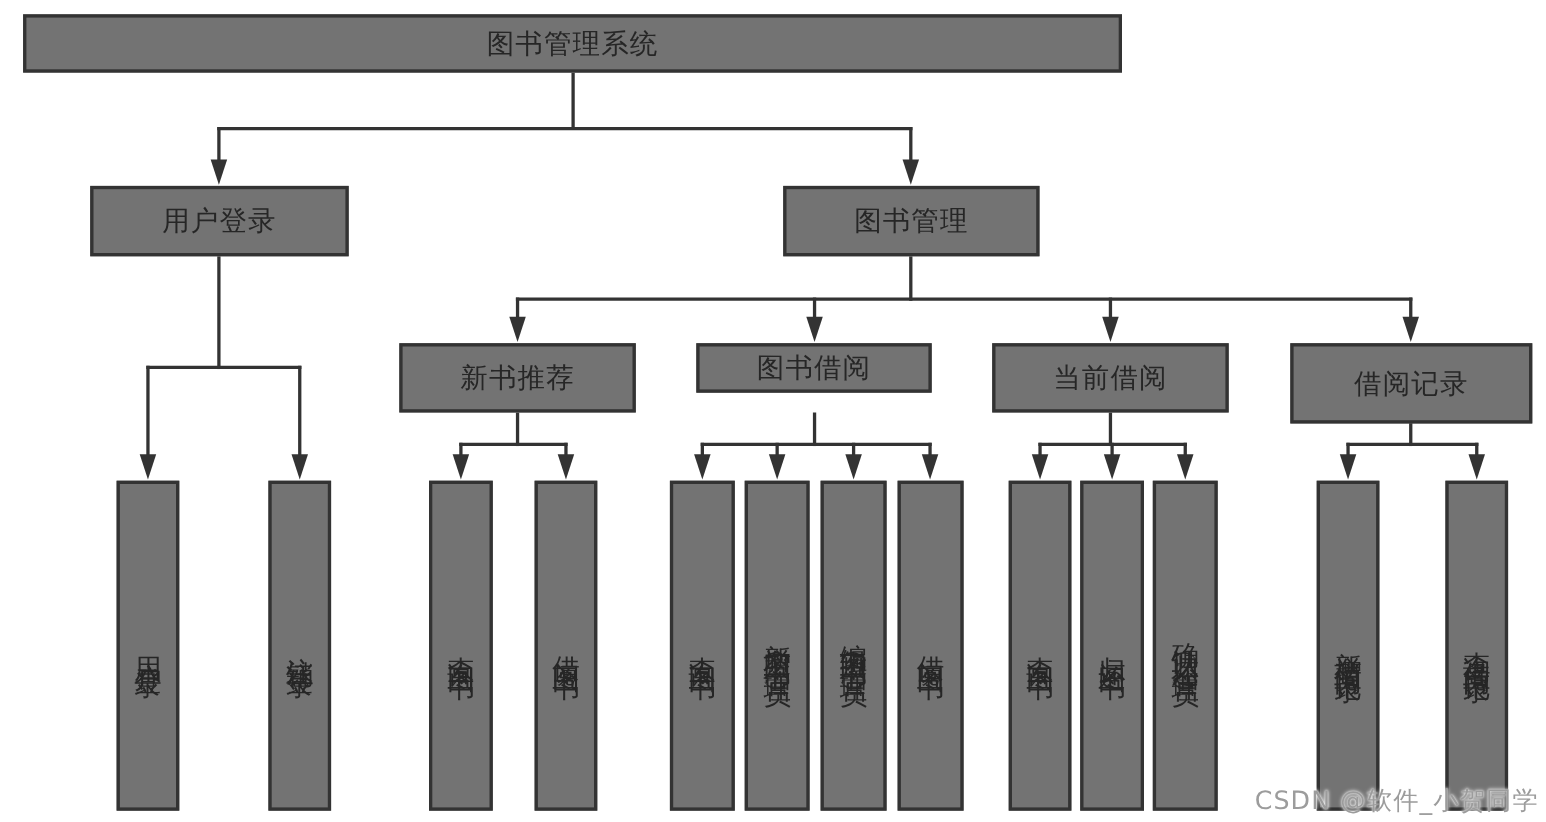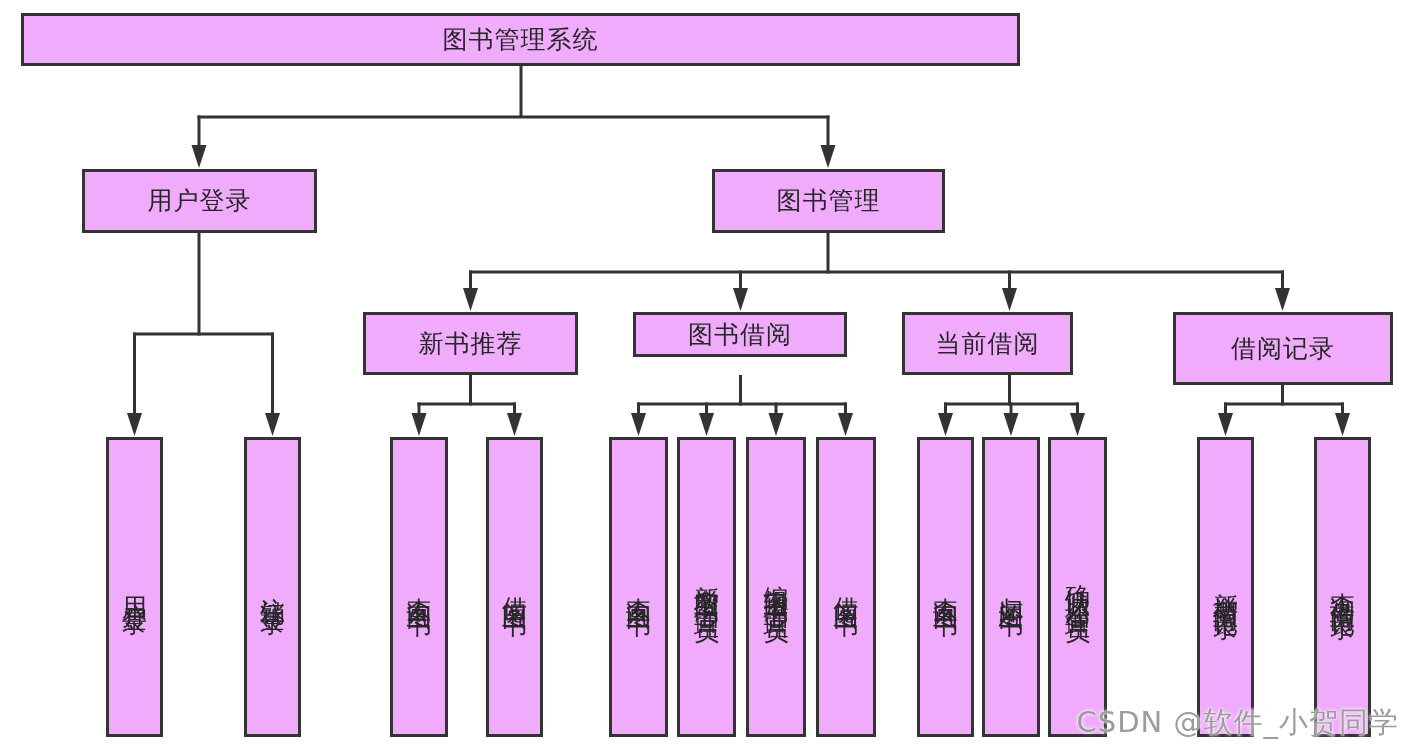--- a/index.html
+++ b/index.html
@@ -15,7 +15,7 @@
     position:absolute;
     box-sizing:border-box;
     border:3px solid var(--line,#333333);
-    background:#f0abfc;
+    background:#737373;
     display:flex; align-items:center; justify-content:center;
     color:var(--text,#262626);
     font-size:25px;

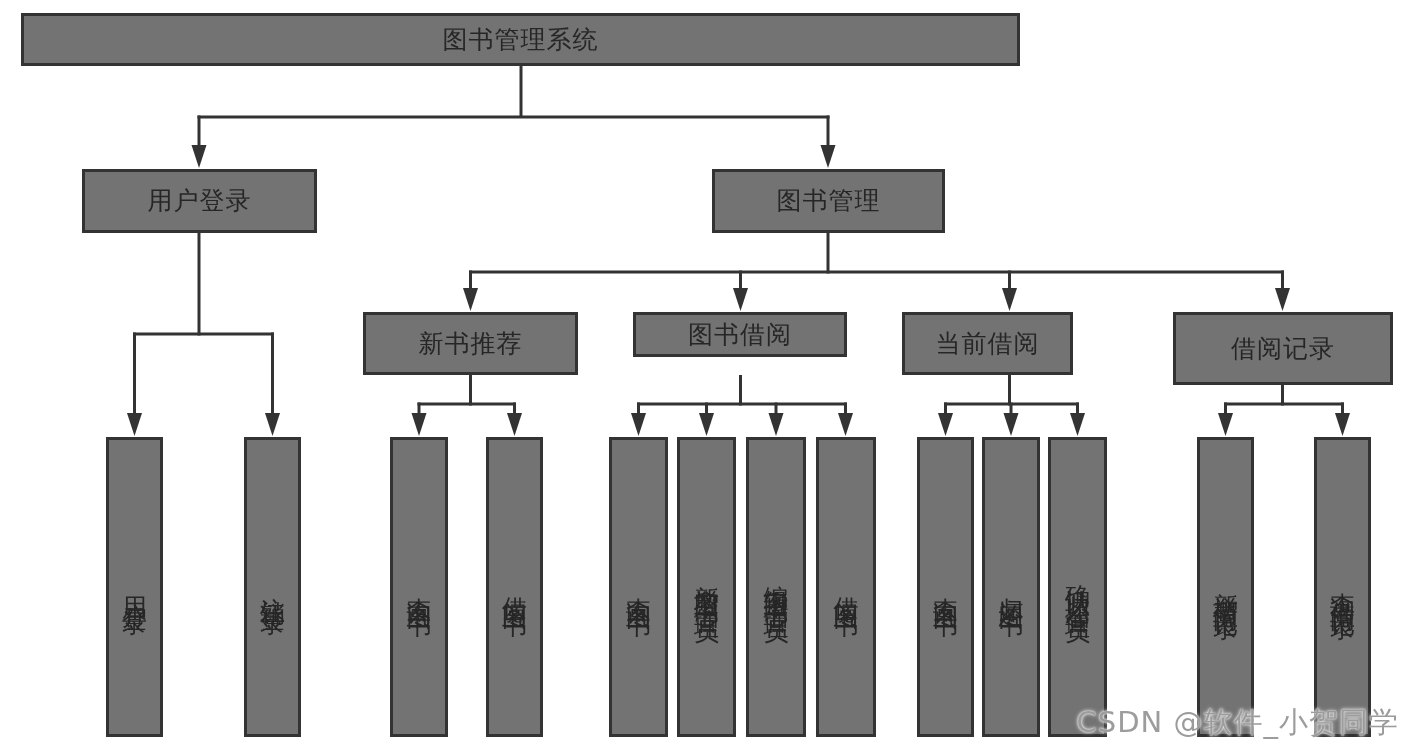--- a/index.html
+++ b/index.html
@@ -40,7 +40,7 @@
   
   #n-newrec { left:363px;  top:312px; width:215px; height:63px; }
   #n-borrow { left:633px;  top:312px; width:214px; height:45px; }
-  #n-curr   { left:902px;  top:312px; width:171px; height:63px; }
+  #n-curr   { left:902px;  top:312px; width:215px; height:63px; }
   #n-record { left:1173px; top:312px; width:220px; height:73px; }
   
   .leaf { top:437px; height:300px; }

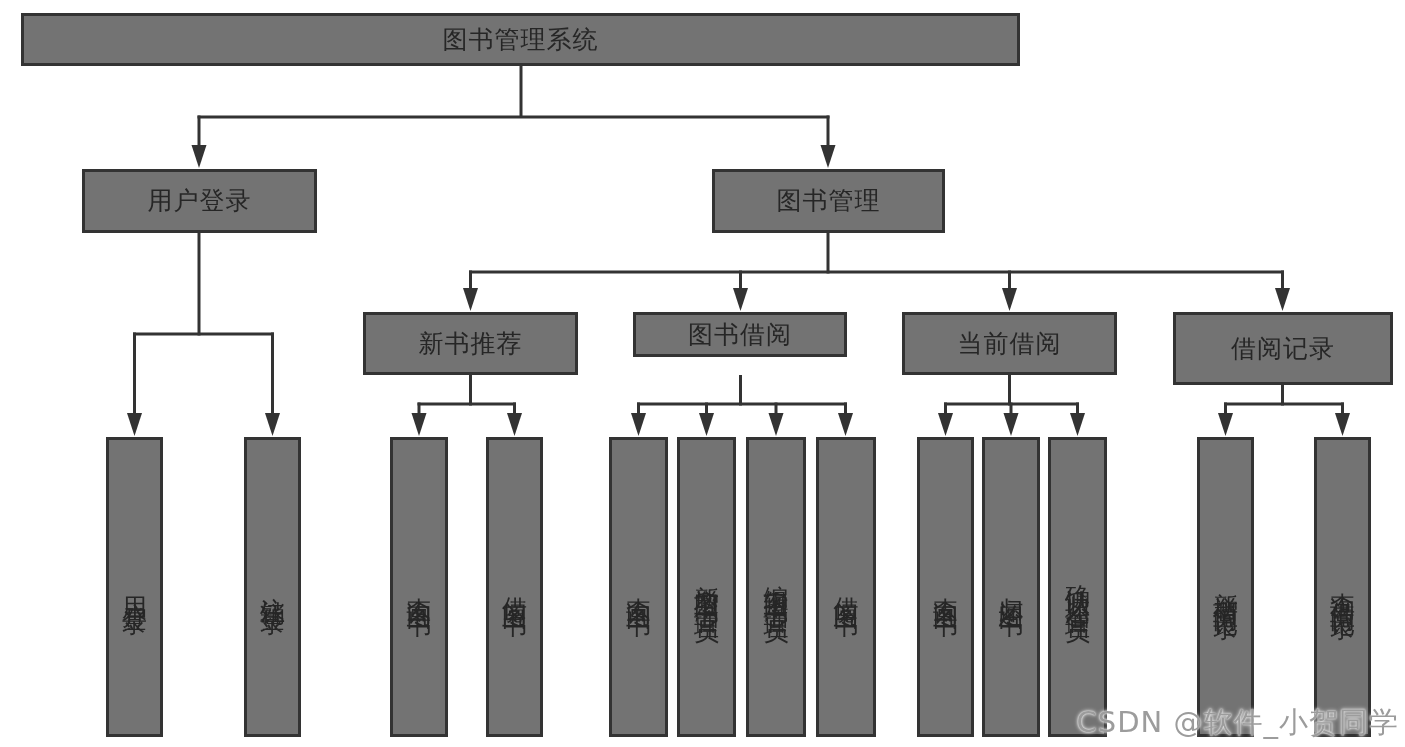--- a/index.html
+++ b/index.html
@@ -61,7 +61,7 @@
     position:absolute;
     right:6px; bottom:4px;
     z-index:5;
-    font-size:29px;
+    font-size:23px;
     color:var(--wm,#9c9c9c);
     letter-spacing:1px;
     text-shadow:0 0 2px #ffffff, 0 0 4px #ffffff;

